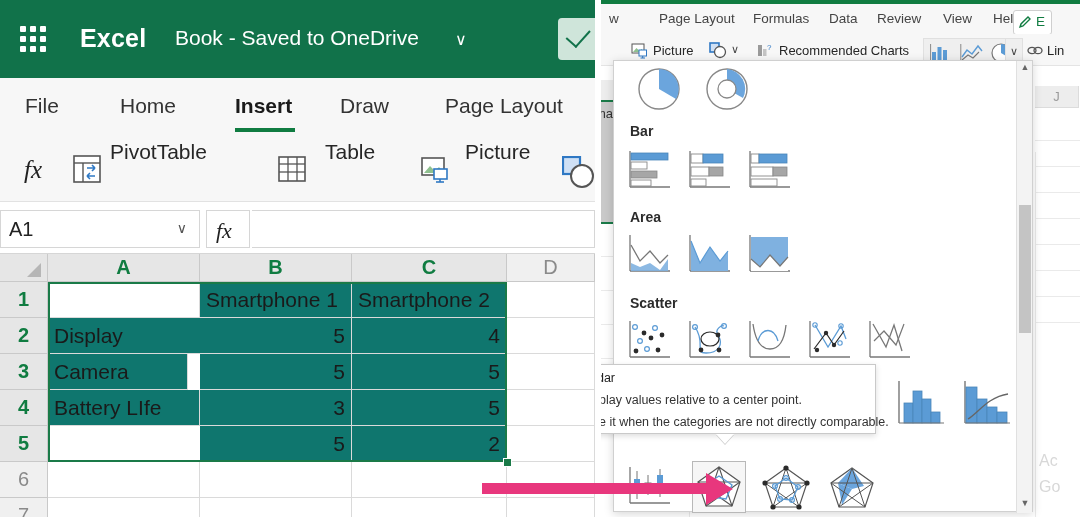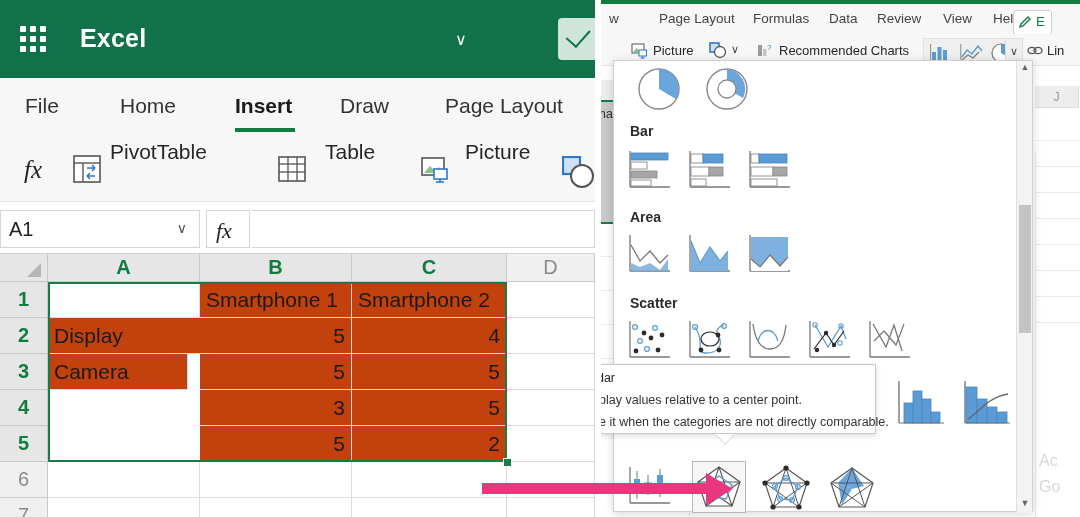--- a/index.html
+++ b/index.html
@@ -229,6 +229,7 @@
           <i></i>
       </div>
       <div class="app-name">Excel</div>
+      <div class="doc-title">Book  -  Saved to OneDrive</div>
       <div class="doc-chev">∨</div>
       <div class="share-btn"></div>
     </div>

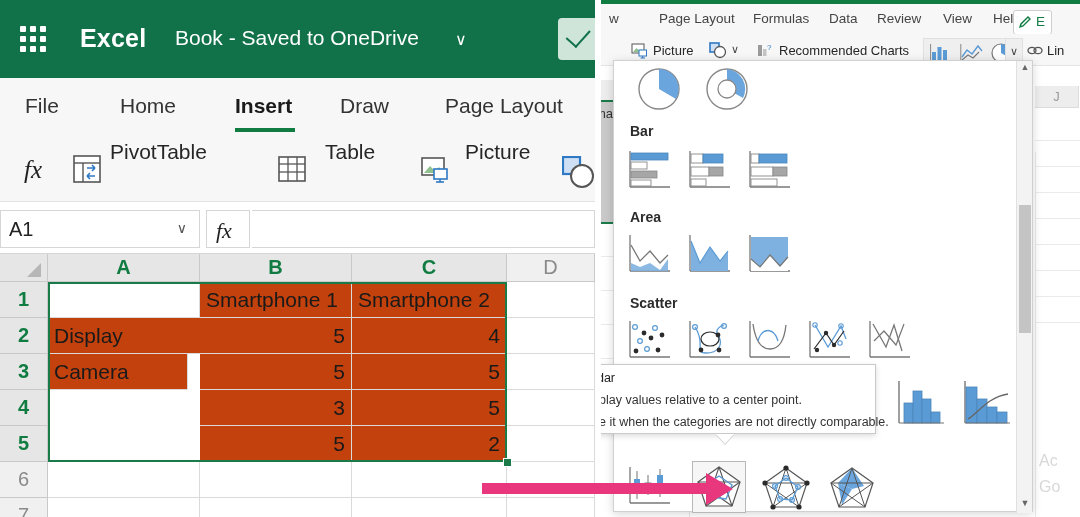--- a/index.html
+++ b/index.html
@@ -118,7 +118,7 @@
     font-size: 21px; color: #1a1a1a;
     display: flex; align-items: center; padding: 0 6px;
   }
-  .cell.sel { background: #c2410c; }
+  .cell.sel { background: #0f766e; }
   .cell.white { background: #fff; }
   .cell.num { justify-content: flex-end; }
   .sel-border {

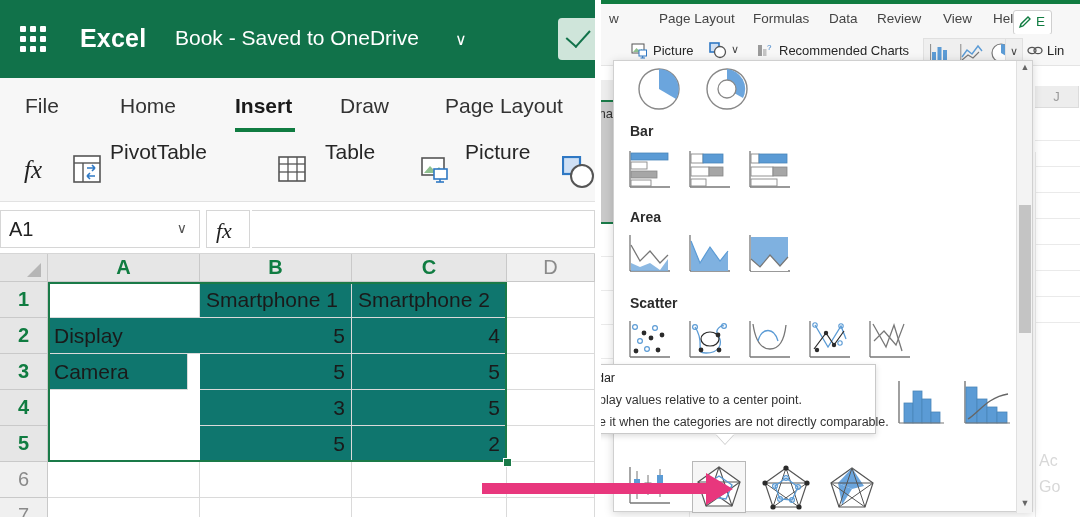--- a/index.html
+++ b/index.html
@@ -330,6 +330,7 @@
       <div class="cell sel num" style="left:352px;top:100px;width:155px">5</div>
       <div class="cell white" style="left:507px;top:100px;width:88px"></div>
 
+      <div class="cell sel" style="left:48px;top:136px;width:152px">Battery LIfe</div>
       <div class="cell sel num" style="left:200px;top:136px;width:152px">3</div>
       <div class="cell sel num" style="left:352px;top:136px;width:155px">5</div>
       <div class="cell white" style="left:507px;top:136px;width:88px"></div>

